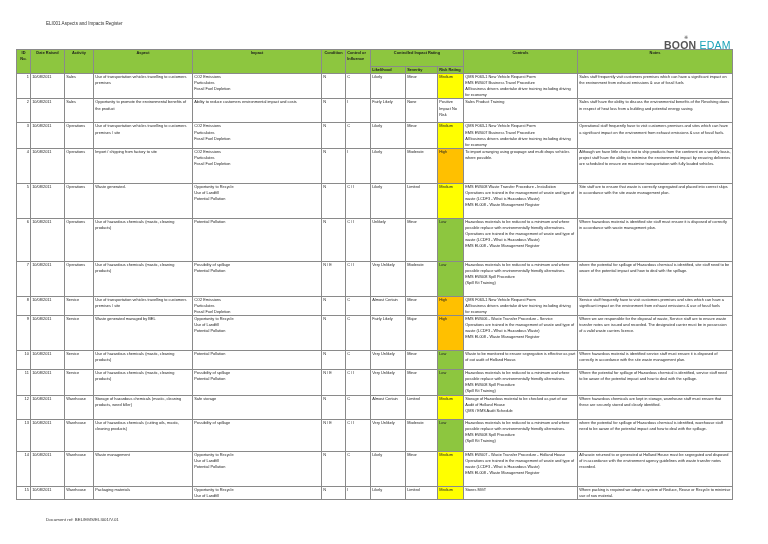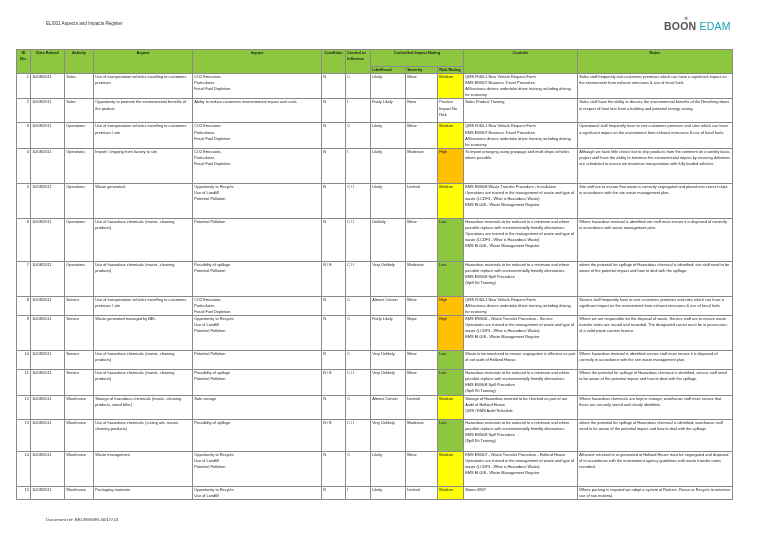--- a/index.html
+++ b/index.html
@@ -6,7 +6,7 @@
   html, body { width: 768px; height: 544px; background: #ffffff; overflow: hidden; }
   body { font-family: "Liberation Sans", sans-serif; color: #222; position: relative; }
   .doc-title { position: absolute; left: 46px; top: 21px; font-size: 4.6px; color: #333; }
-  .logo { position: absolute; left: 664px; top: 15px; width: 72px; height: 18px; }
+  .logo { position: absolute; left: 664px; top: 34px; width: 72px; height: 18px; }
   .logo .mark { position: absolute; left: 20px; top: 0; font-size: 5px; color: #777; }
   .logo .name { position: absolute; left: 0; top: 5px; font-size: 10.5px; font-weight: bold; letter-spacing: 0.2px; white-space: nowrap; }
   .logo .boon { color: #555; }

